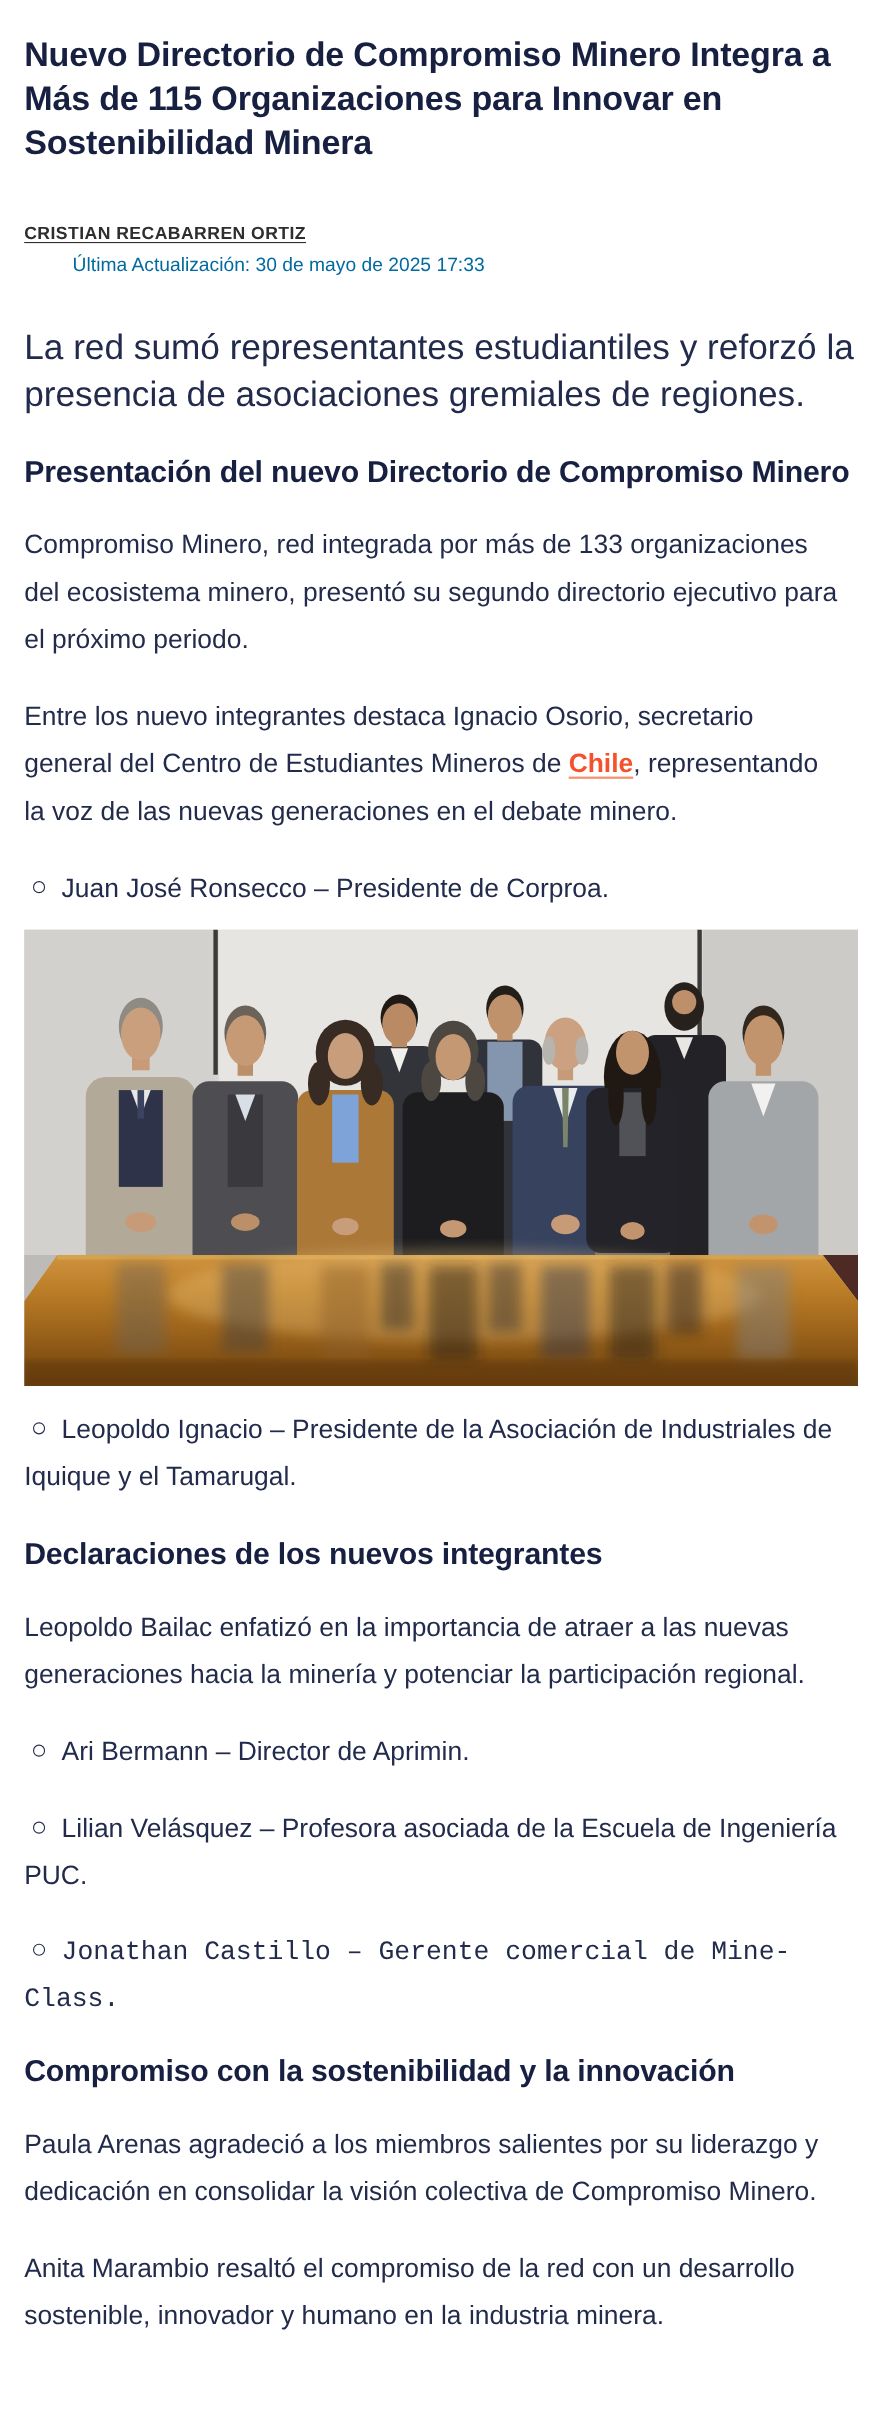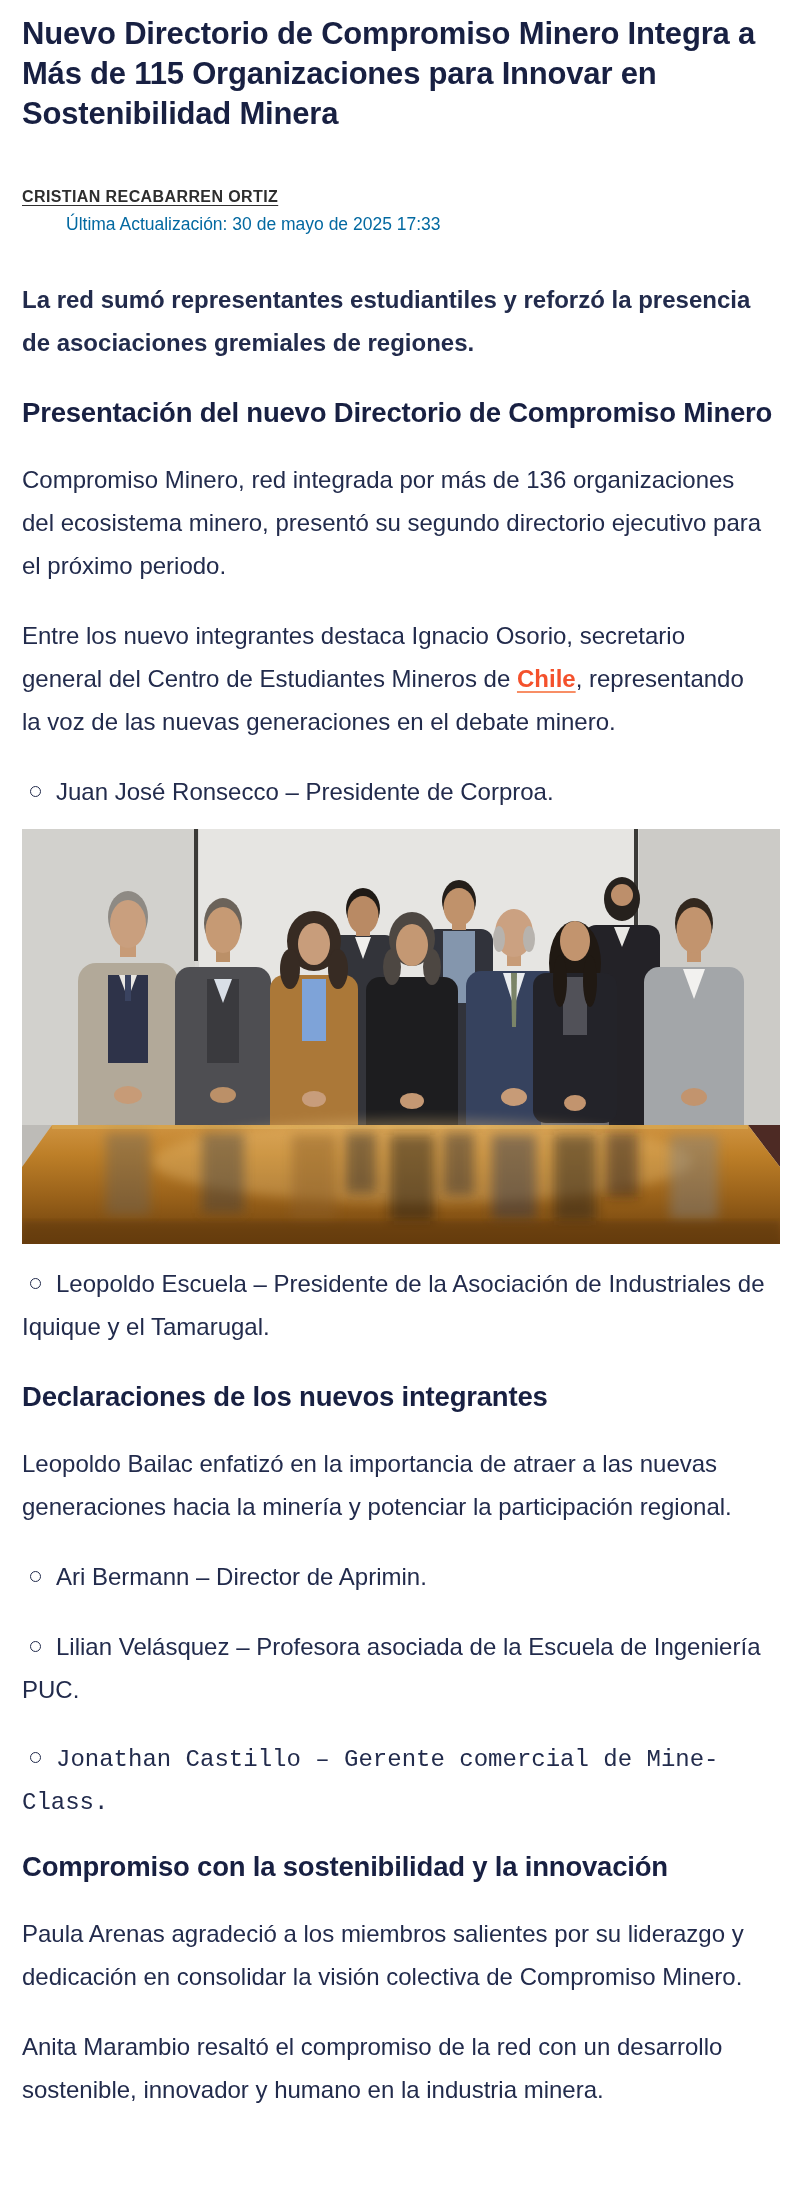--- a/index.html
+++ b/index.html
@@ -10,7 +10,7 @@
   }
   .content{padding:0 20px 0 22px;width:758px;}
   h1{
-    margin:0;padding-top:14px;
+    margin:0;padding-top:30px;
     font-size:31px;line-height:40px;font-weight:700;letter-spacing:-0.2px;
     color:#182042;
   }

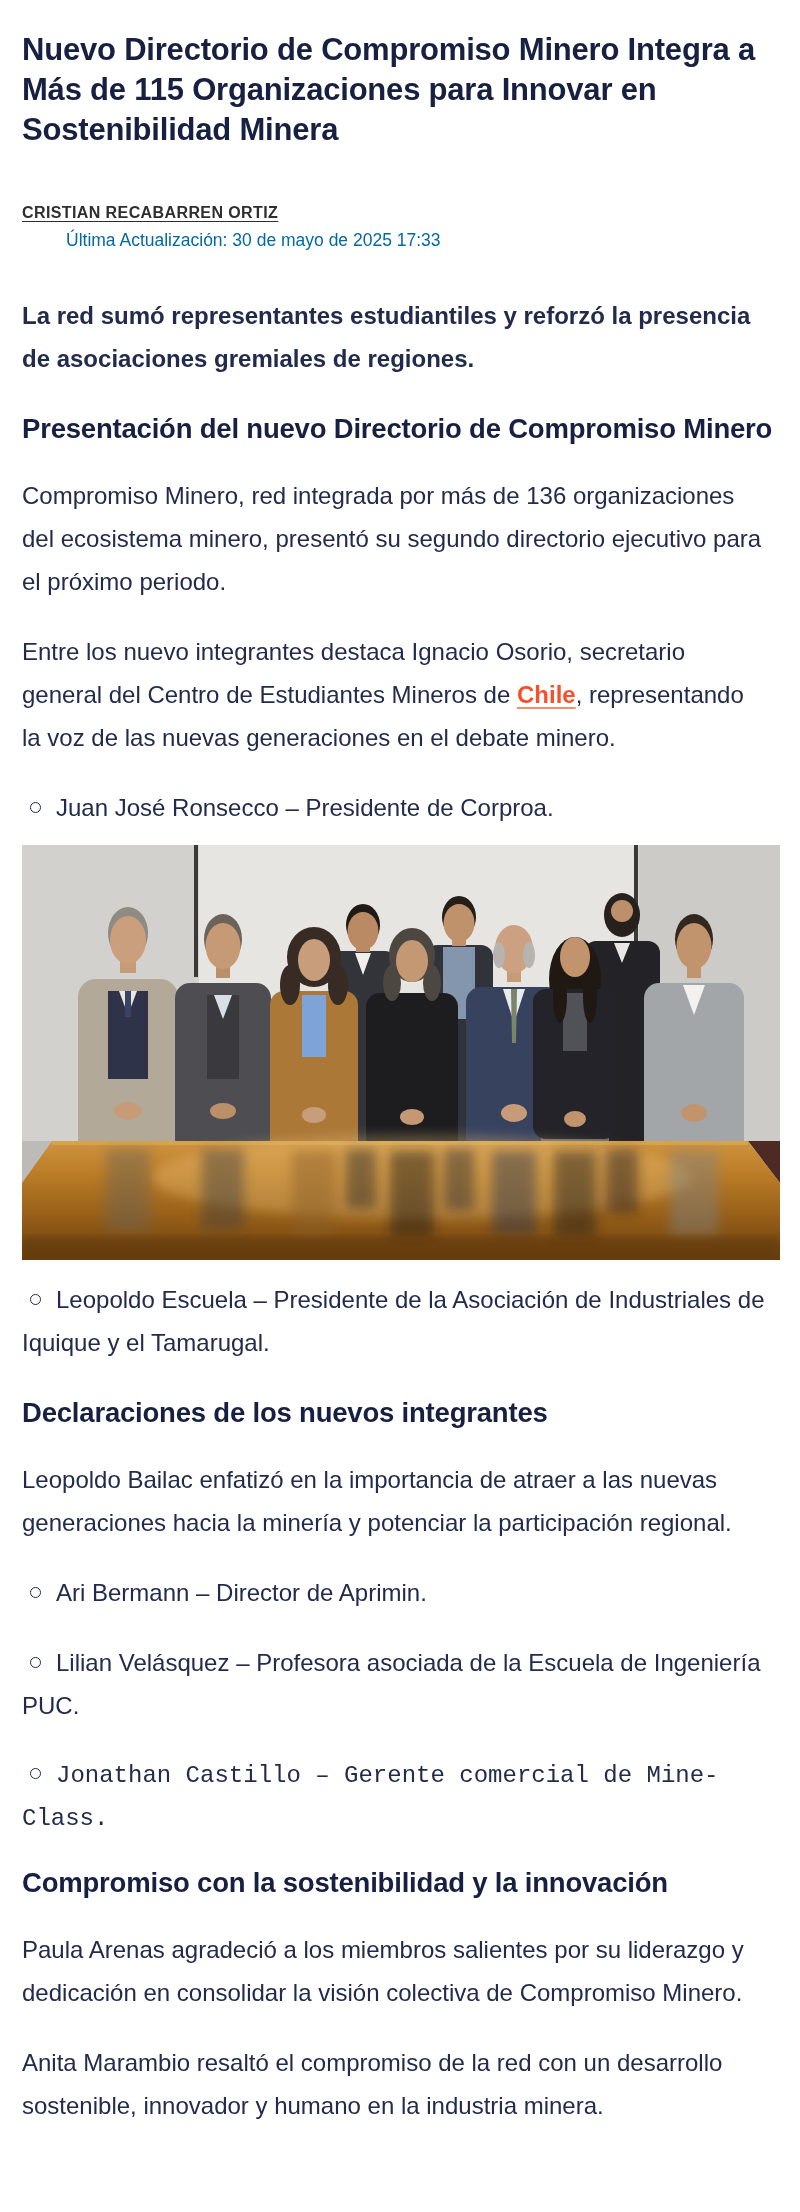--- a/index.html
+++ b/index.html
@@ -21,7 +21,7 @@
     text-decoration-thickness:1px;cursor:pointer;margin-top:40px;
   }
   .updated{margin-top:6px;font-size:17.5px;line-height:24px;color:#0369a1;margin-left:44px;}
-  .lead{margin:42px 0 4px;font-size:24px;line-height:43px;font-weight:bold;}
+  .lead{margin:42px 0 4px;font-size:32px;line-height:43px;}
   h2{
     margin:30px 0 0;font-size:27.5px;line-height:37px;font-weight:700;
     color:#182042;letter-spacing:-0.2px;

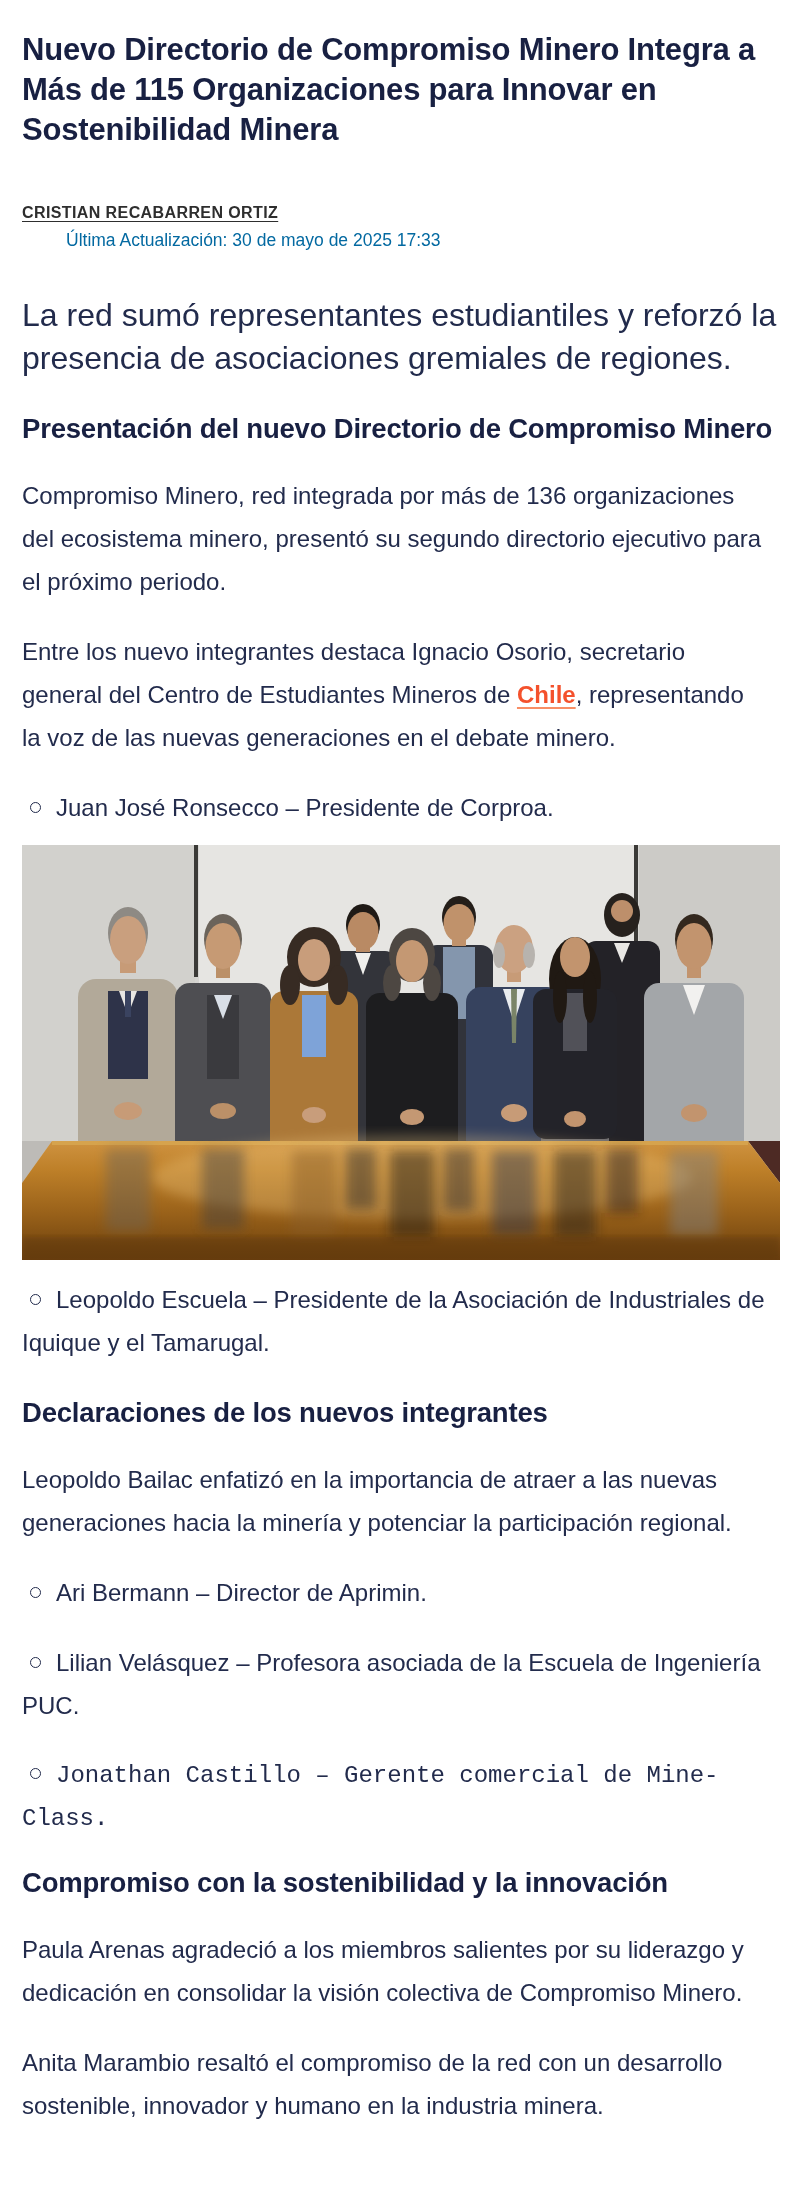--- a/index.html
+++ b/index.html
@@ -60,7 +60,7 @@
 
   <h2>Presentación del nuevo Directorio de Compromiso Minero</h2>
 
-  <p class="body">Compromiso Minero, red integrada por más de 136 organizaciones del ecosistema minero, presentó su segundo directorio ejecutivo para el próximo periodo.</p>
+  <p class="body">Compromiso Minero, red integrada por más de 133 organizaciones del ecosistema minero, presentó su segundo directorio ejecutivo para el próximo periodo.</p>
 
   <p class="body"><span>Entre los nuevo integrantes destaca Ignacio Osorio, secretario general del Centro de Estudiantes Mineros de </span><a class="inline-link">Chile</a><span>, representando la voz de las nuevas generaciones en el debate minero.</span></p>
 

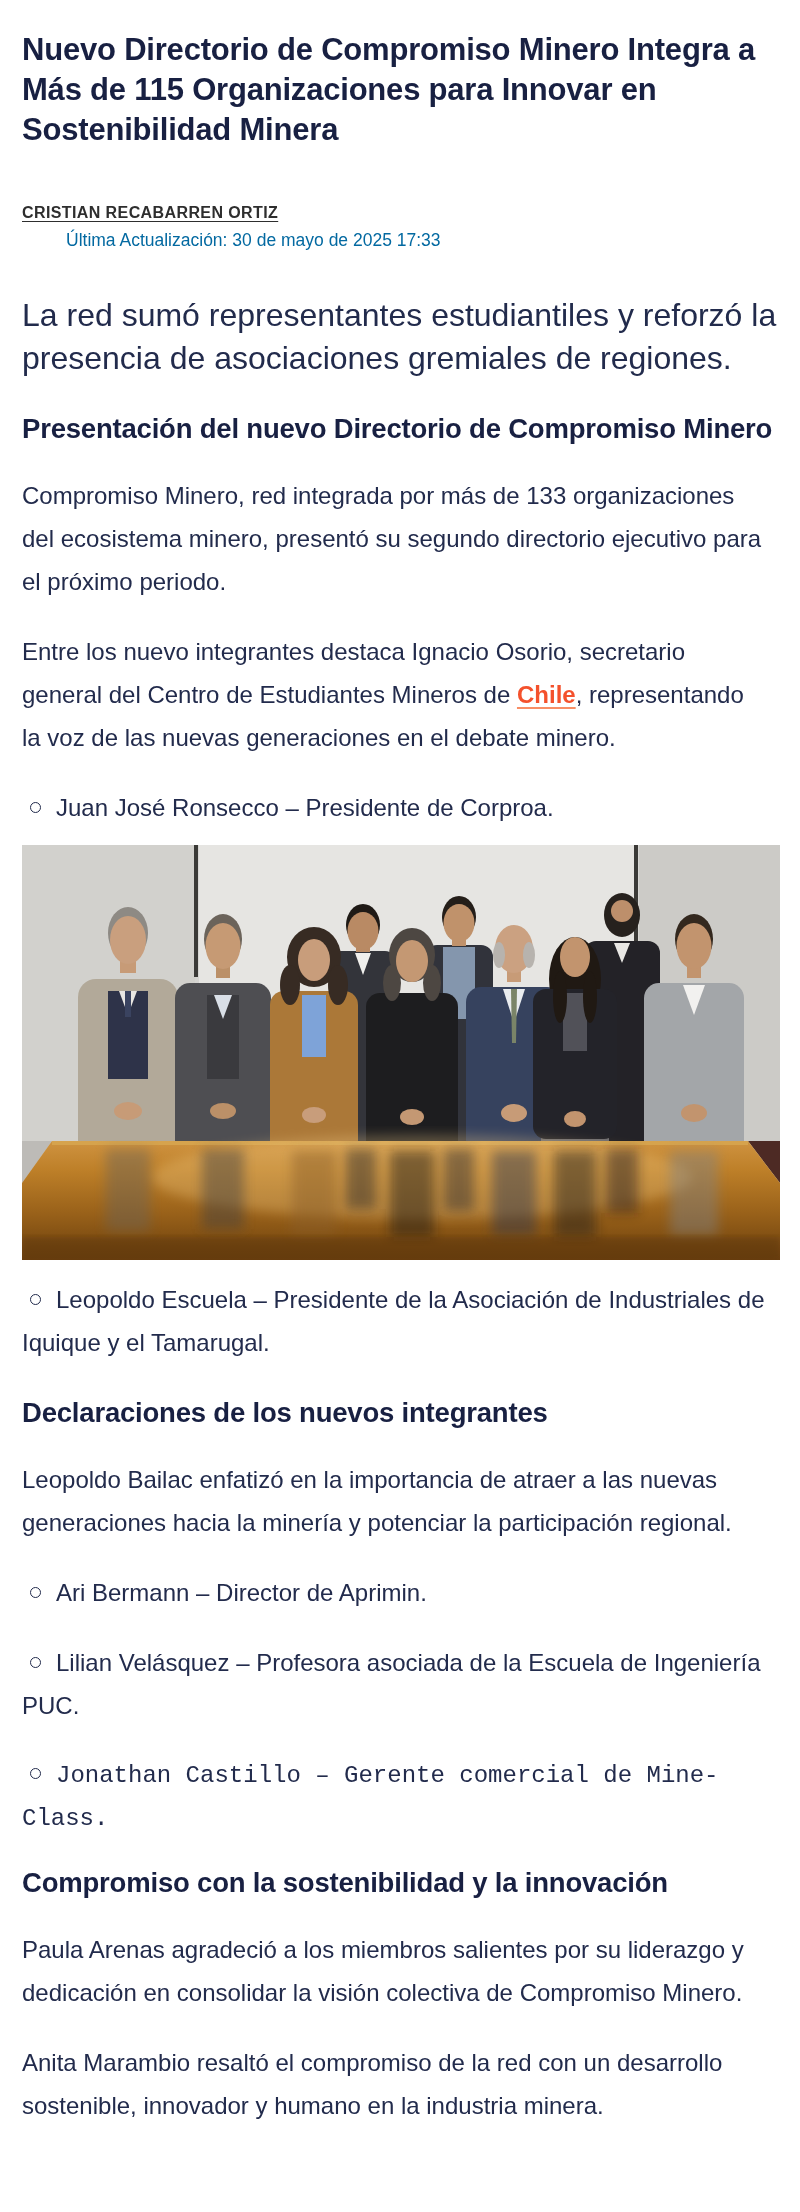--- a/index.html
+++ b/index.html
@@ -206,7 +206,7 @@
     </svg>
   </figure>
 
-  <p class="bullet" style="margin-top:18px"><span class="marker"></span><span>Leopoldo Escuela – Presidente de la Asociación de Industriales de Iquique y el Tamarugal.</span></p>
+  <p class="bullet" style="margin-top:18px"><span class="marker"></span><span>Leopoldo Ignacio – Presidente de la Asociación de Industriales de Iquique y el Tamarugal.</span></p>
 
   <h2>Declaraciones de los nuevos integrantes</h2>
 

